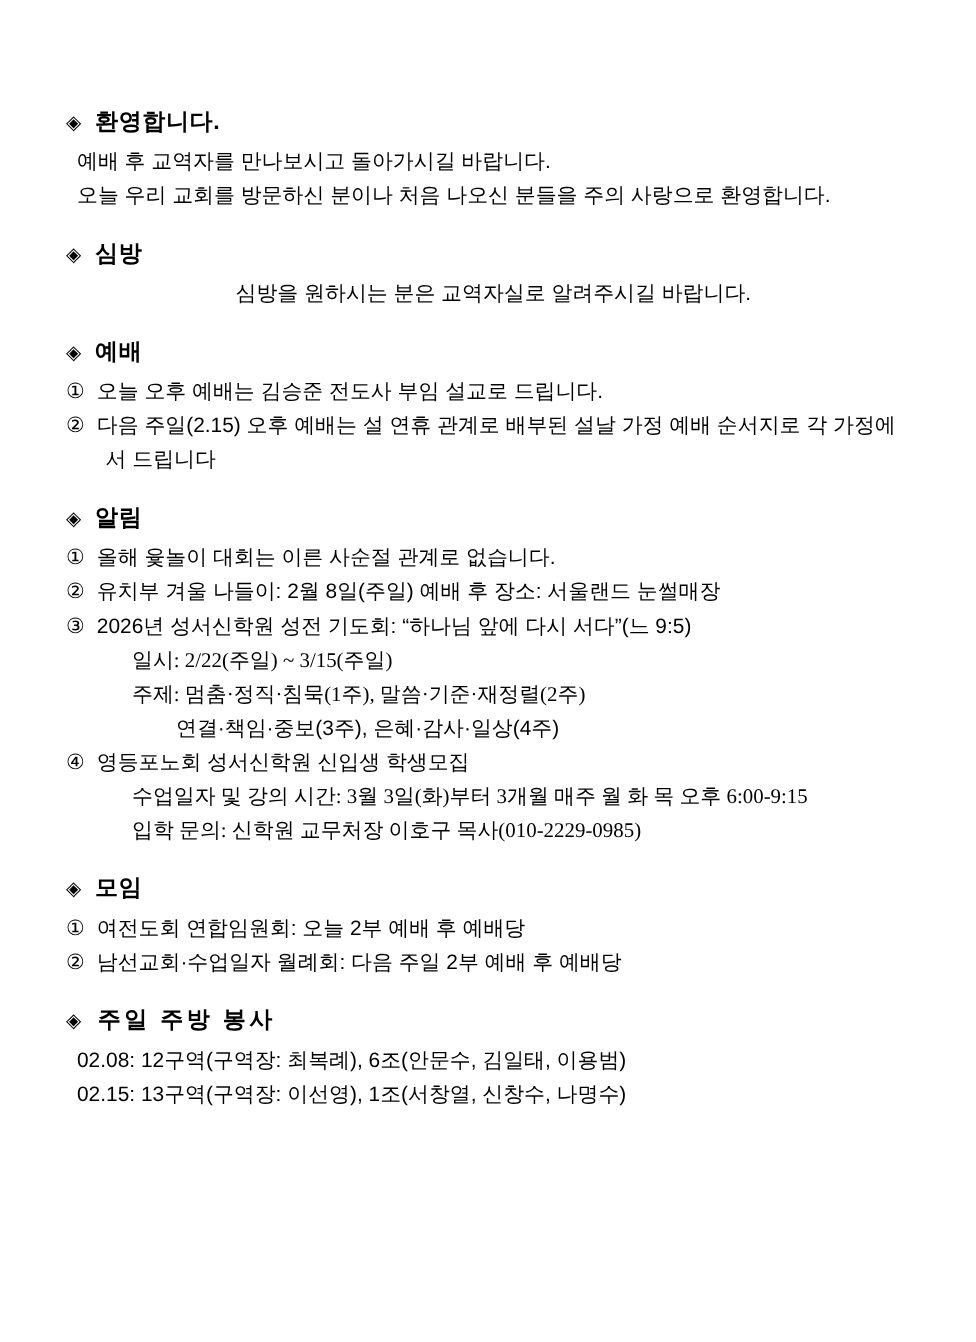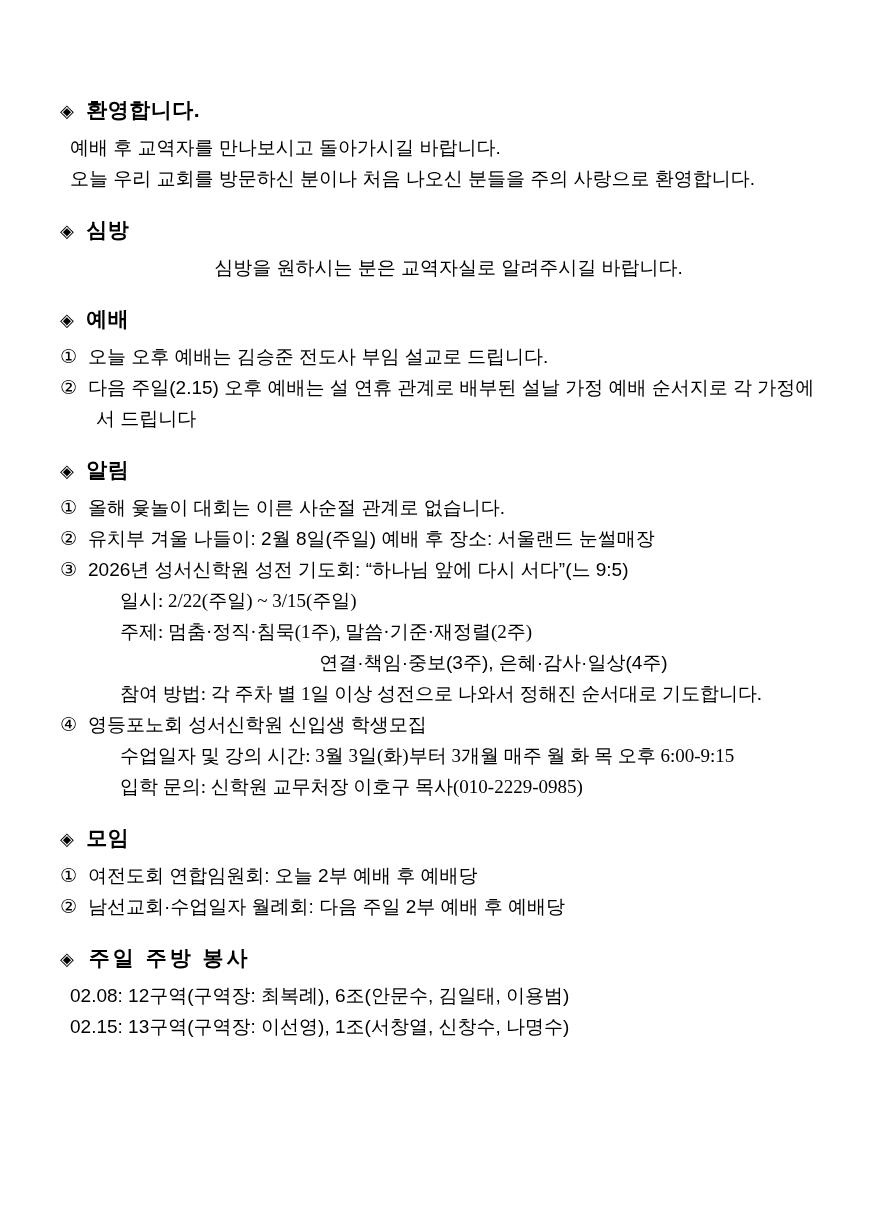--- a/index.html
+++ b/index.html
@@ -78,7 +78,6 @@
     line-height: 31px;
     padding-left: 100px;
     white-space: nowrap;
-    text-align: center;
   }
   .sec-head.wide {
     letter-spacing: 3px;

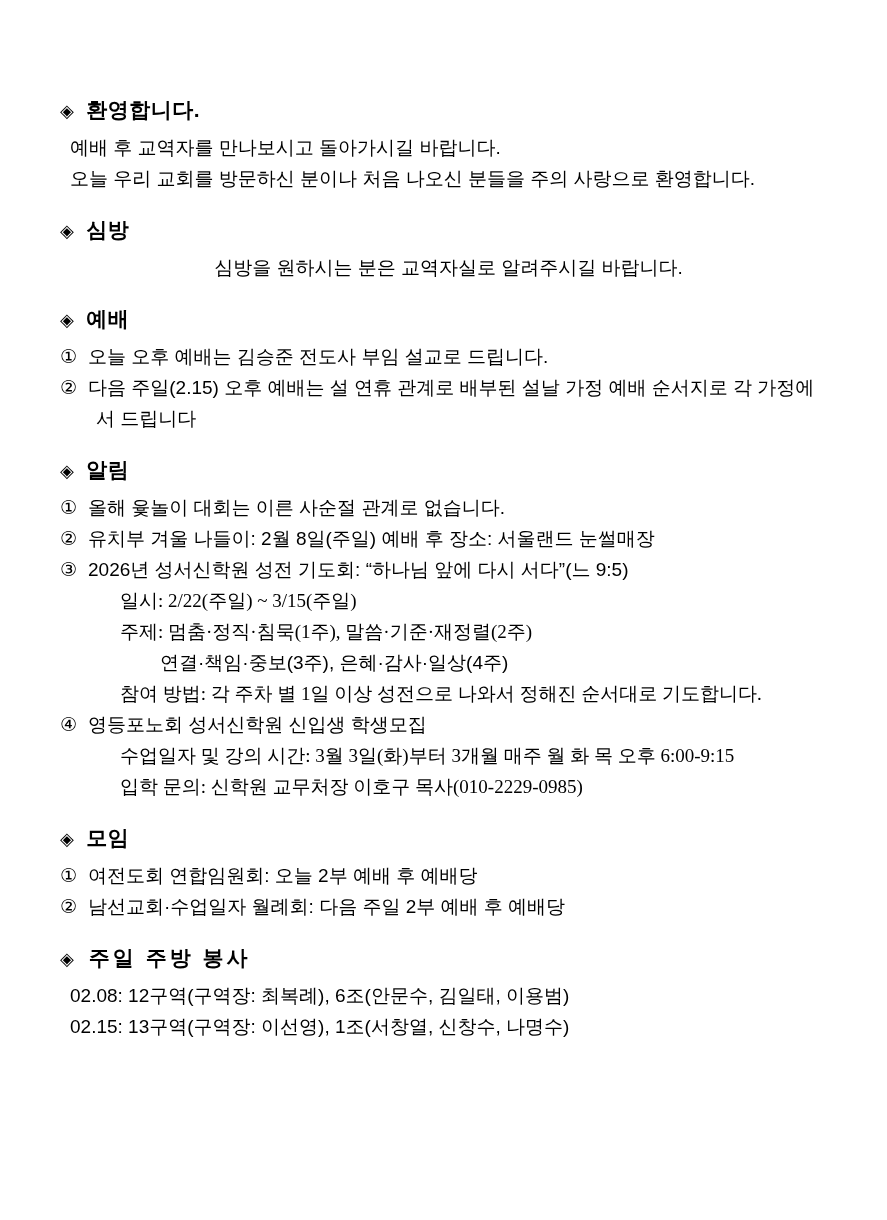--- a/index.html
+++ b/index.html
@@ -143,7 +143,6 @@
     <div class="sub-line">일시: 2/22(주일) ~ 3/15(주일)</div>
     <div class="sub-line">주제: 멈춤·정직·침묵(1주),  말씀·기준·재정렬(2주)</div>
     <div class="sub-line-deep">연결·책임·중보(3주),  은혜·감사·일상(4주)</div>
-    <div class="sub-line">참여 방법: 각 주차 별 1일 이상 성전으로 나와서 정해진 순서대로 기도합니다.</div>
 
     <div class="num-line">
       <span class="num">④</span><span>영등포노회 성서신학원 신입생 학생모집</span>

